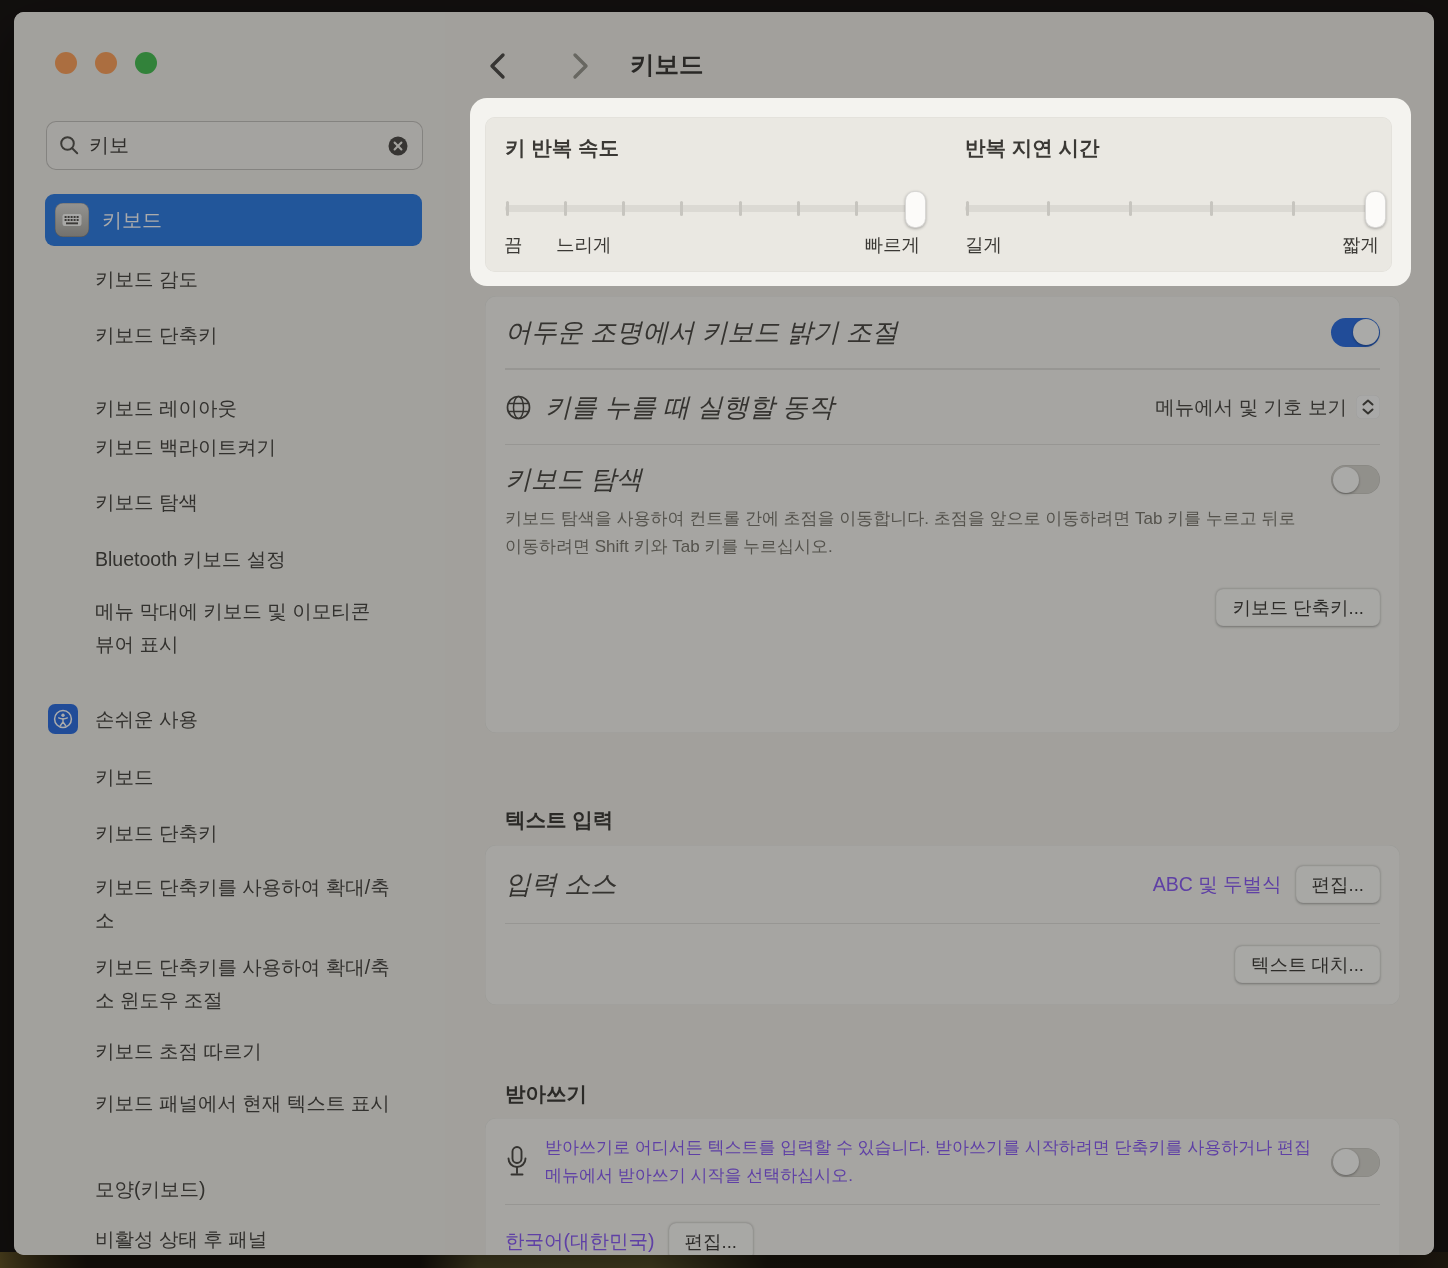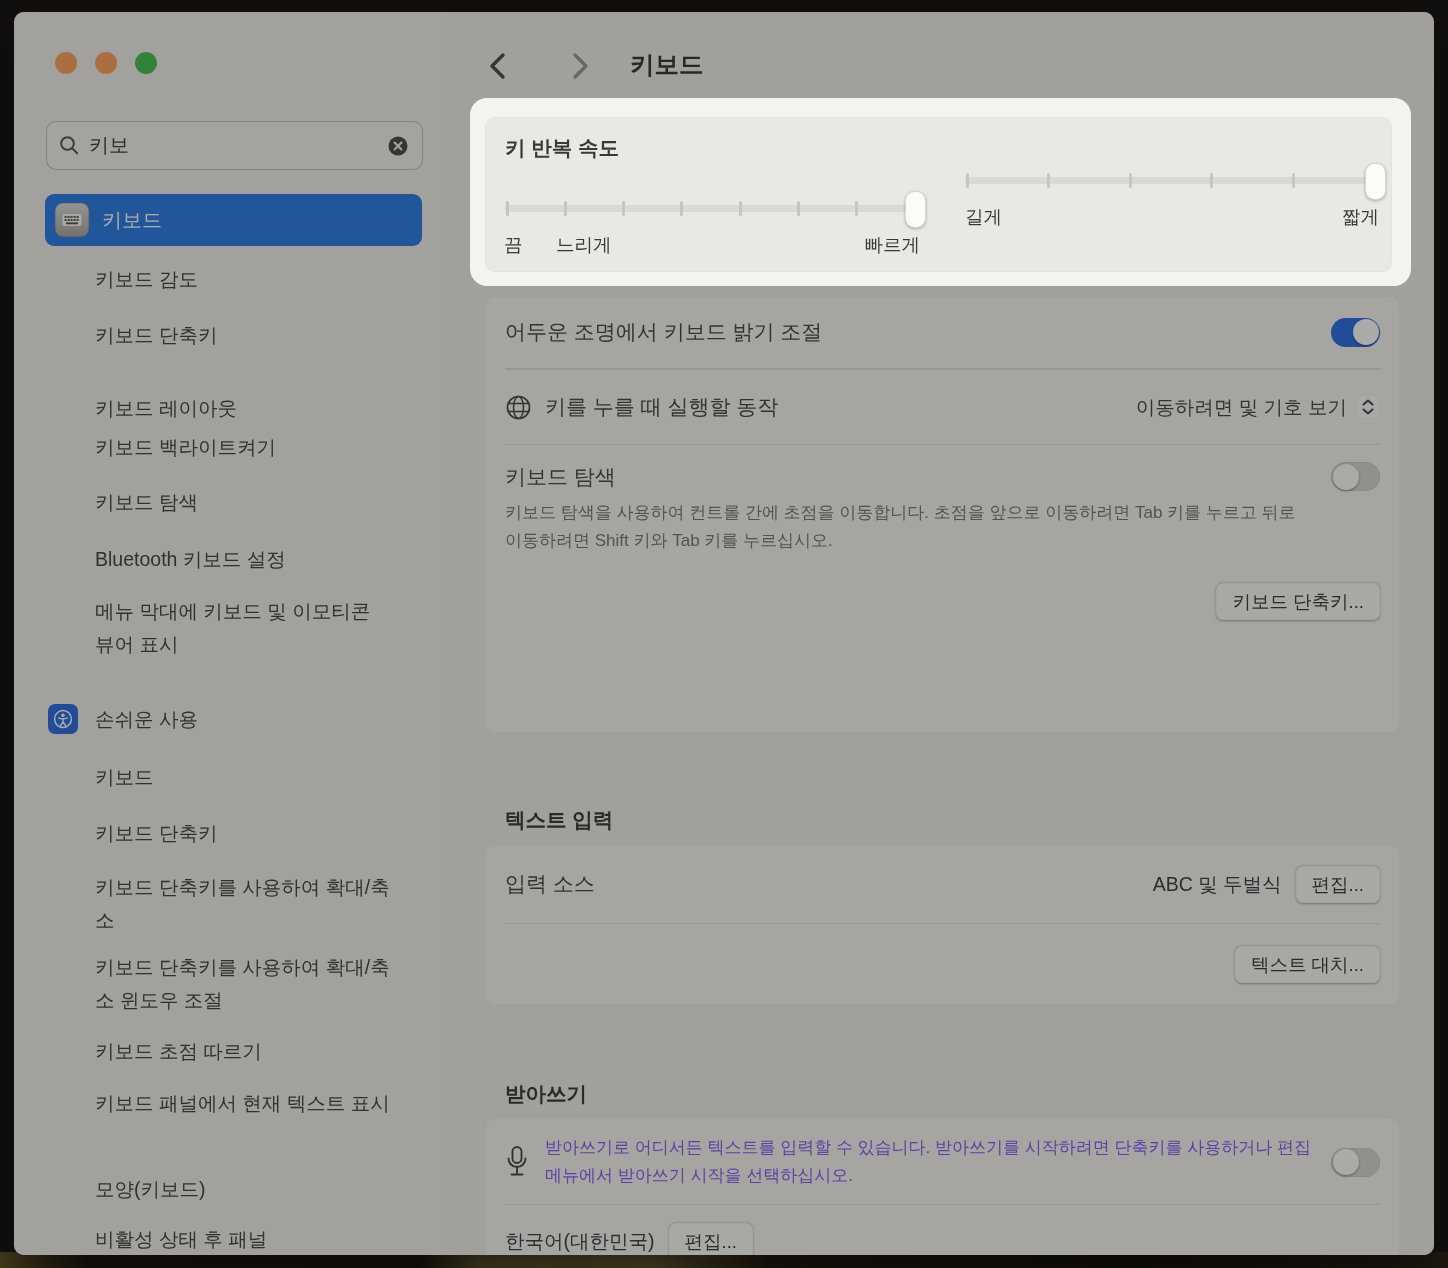--- a/index.html
+++ b/index.html
@@ -241,6 +241,7 @@
           </div>
 
           <div class="slider-group sg-right">
+            <div class="slider-title">반복 지연 시간</div>
             <div class="track-wrap">
               <div class="track"></div>
               <div class="ticks">

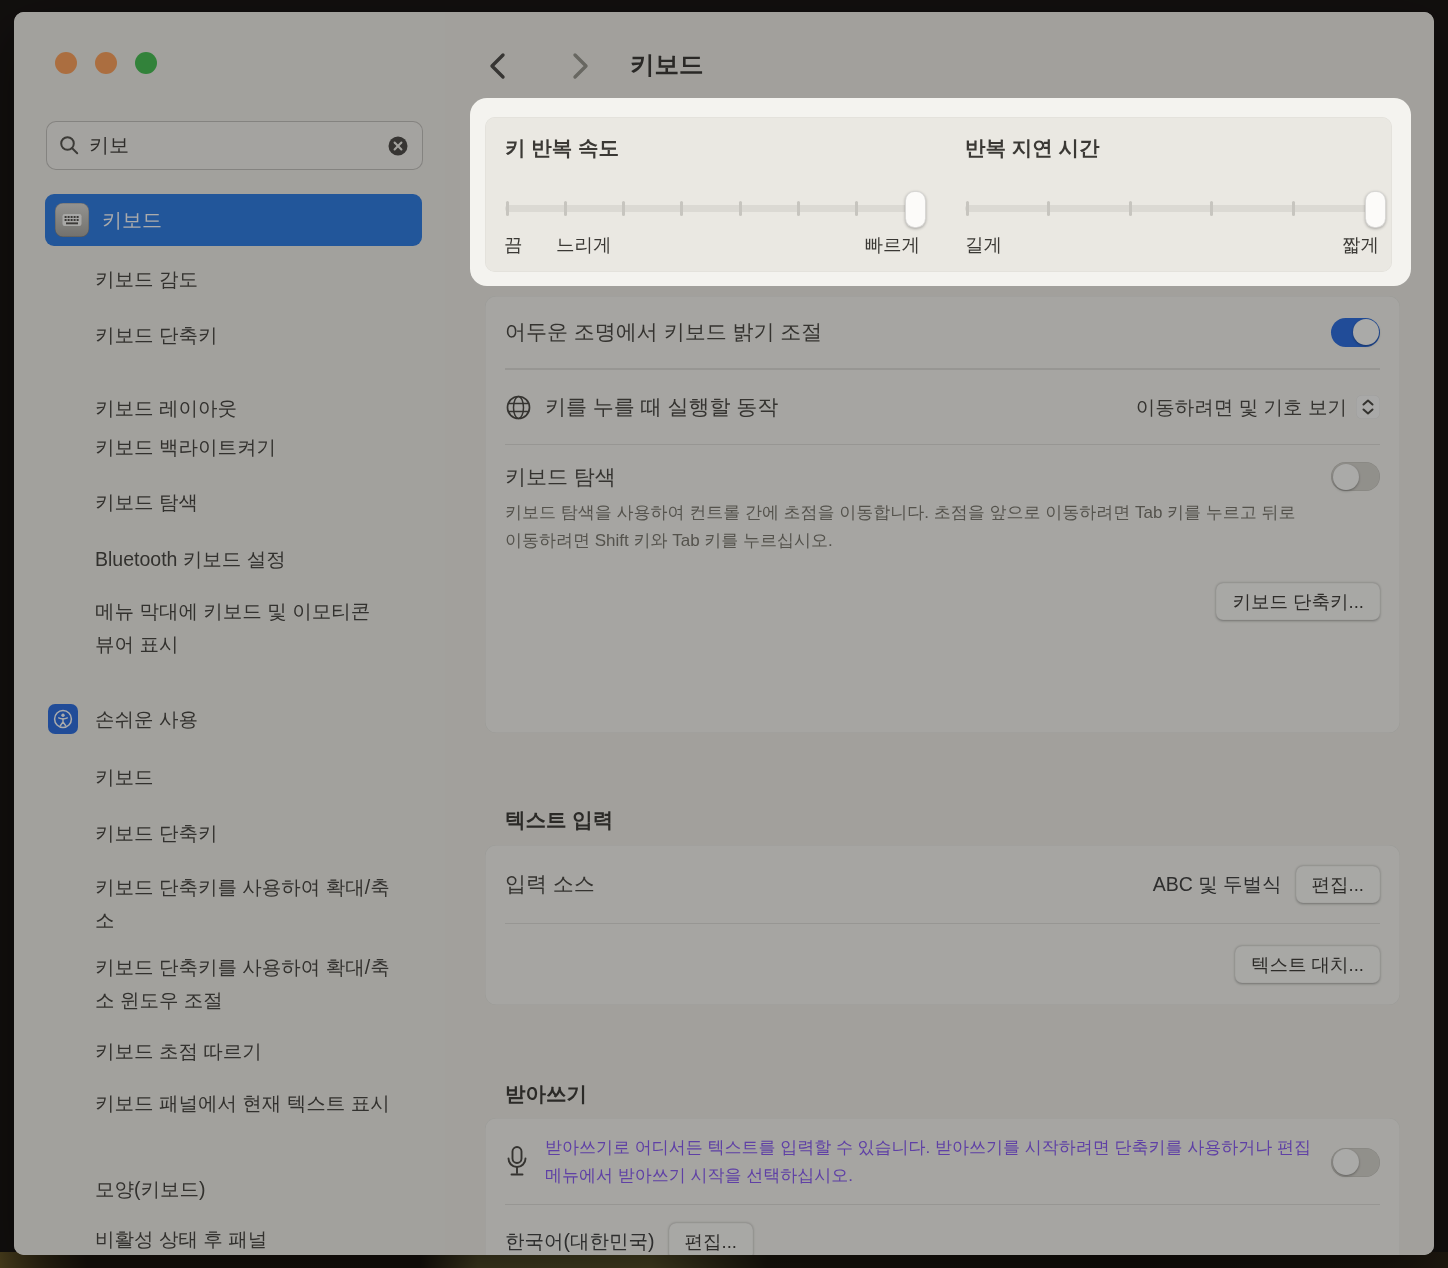--- a/index.html
+++ b/index.html
@@ -86,7 +86,7 @@
   }
   .row{display:flex;align-items:center;padding:0 20px;box-sizing:border-box;}
   .divider{height:1px;background:rgba(0,0,0,0.09);margin:0 20px;}
-  .row-label{font-size:21px;color:#4b4944;flex:1;}
+  .row-label{font-size:26px;color:#4b4944;flex:1;font-style:italic;}
   .row-value{font-size:19.5px;color:#4b4944;margin-right:9px;}
   .row-value.secondary{color:#404040;margin-right:14px;}
   .desc{font-size:17px;color:#7b786f;line-height:28px;}

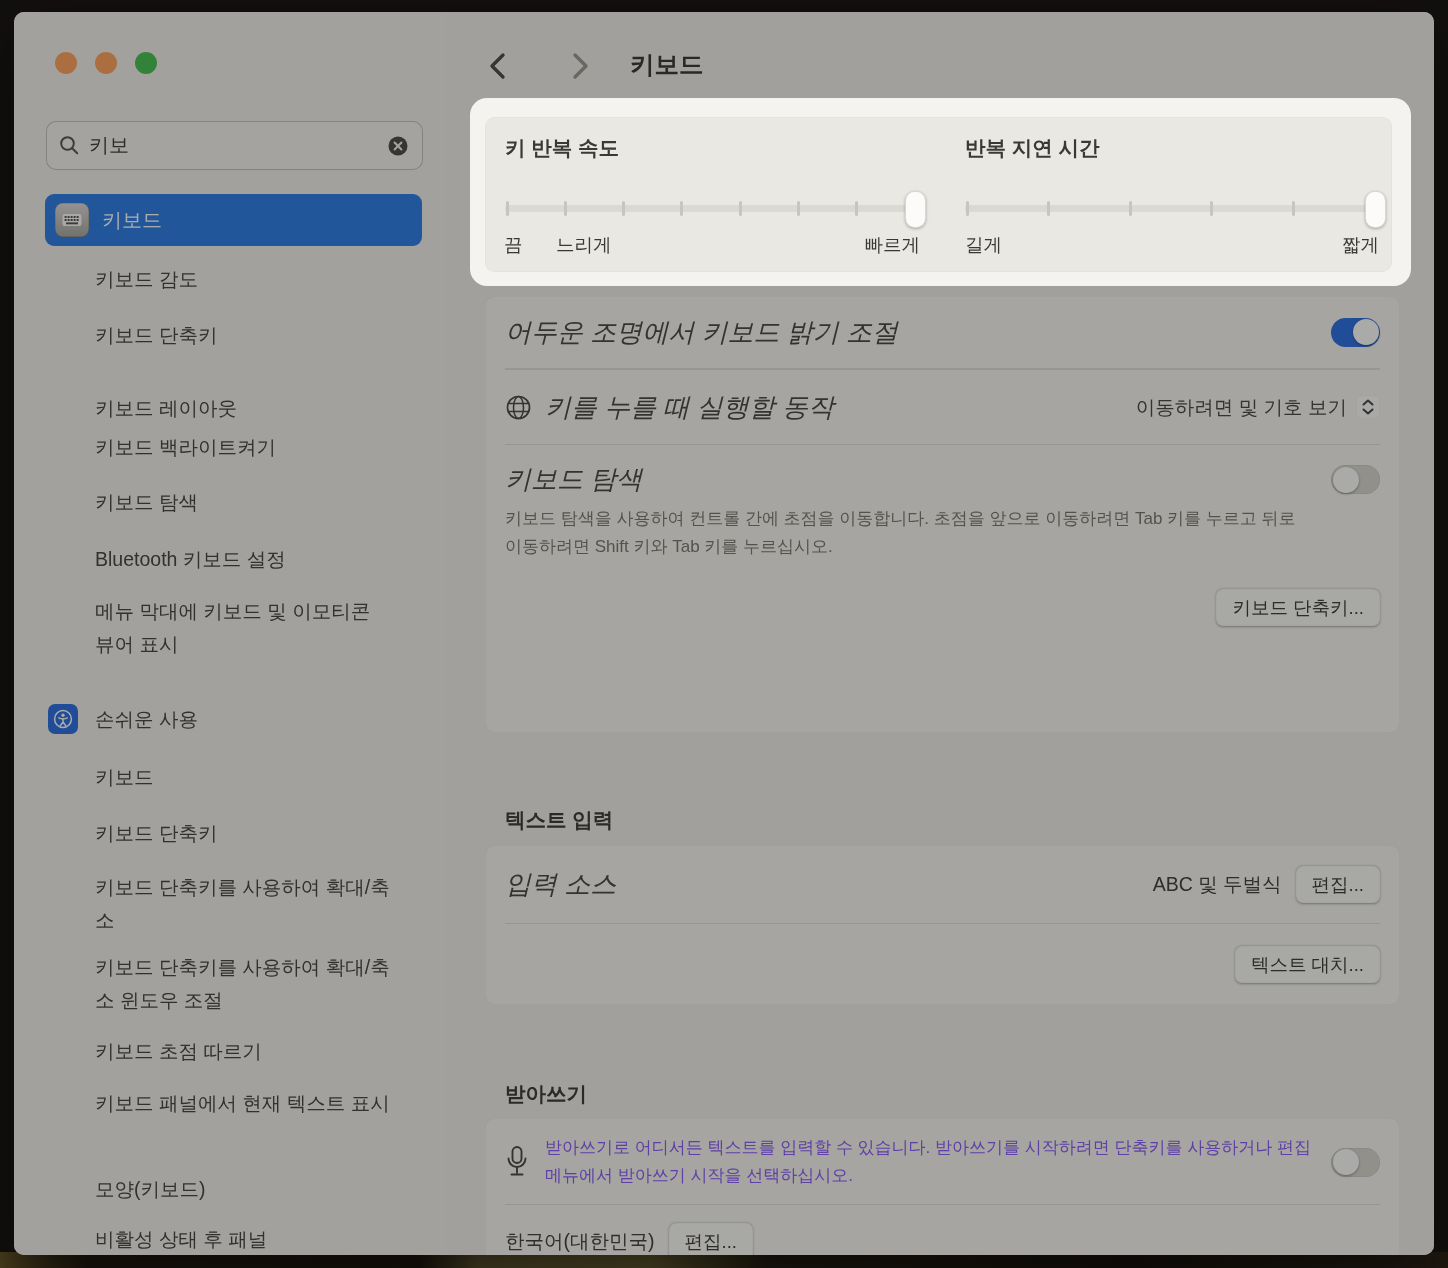--- a/index.html
+++ b/index.html
@@ -282,7 +282,7 @@
             </svg>
           </span>
           <span class="row-label">키를 누를 때 실행할 동작</span>
-          <span class="row-value">이동하려면 및 기호 보기</span>
+          <span class="row-value">메뉴에서 및 기호 보기</span>
           <span class="stepper">
             <svg width="14" height="18" viewBox="0 0 14 18">
               <polyline points="2.5,6.5 7,2.5 11.5,6.5" fill="none" stroke="#4a4843" stroke-width="2" stroke-linecap="round" stroke-linejoin="round"></polyline>

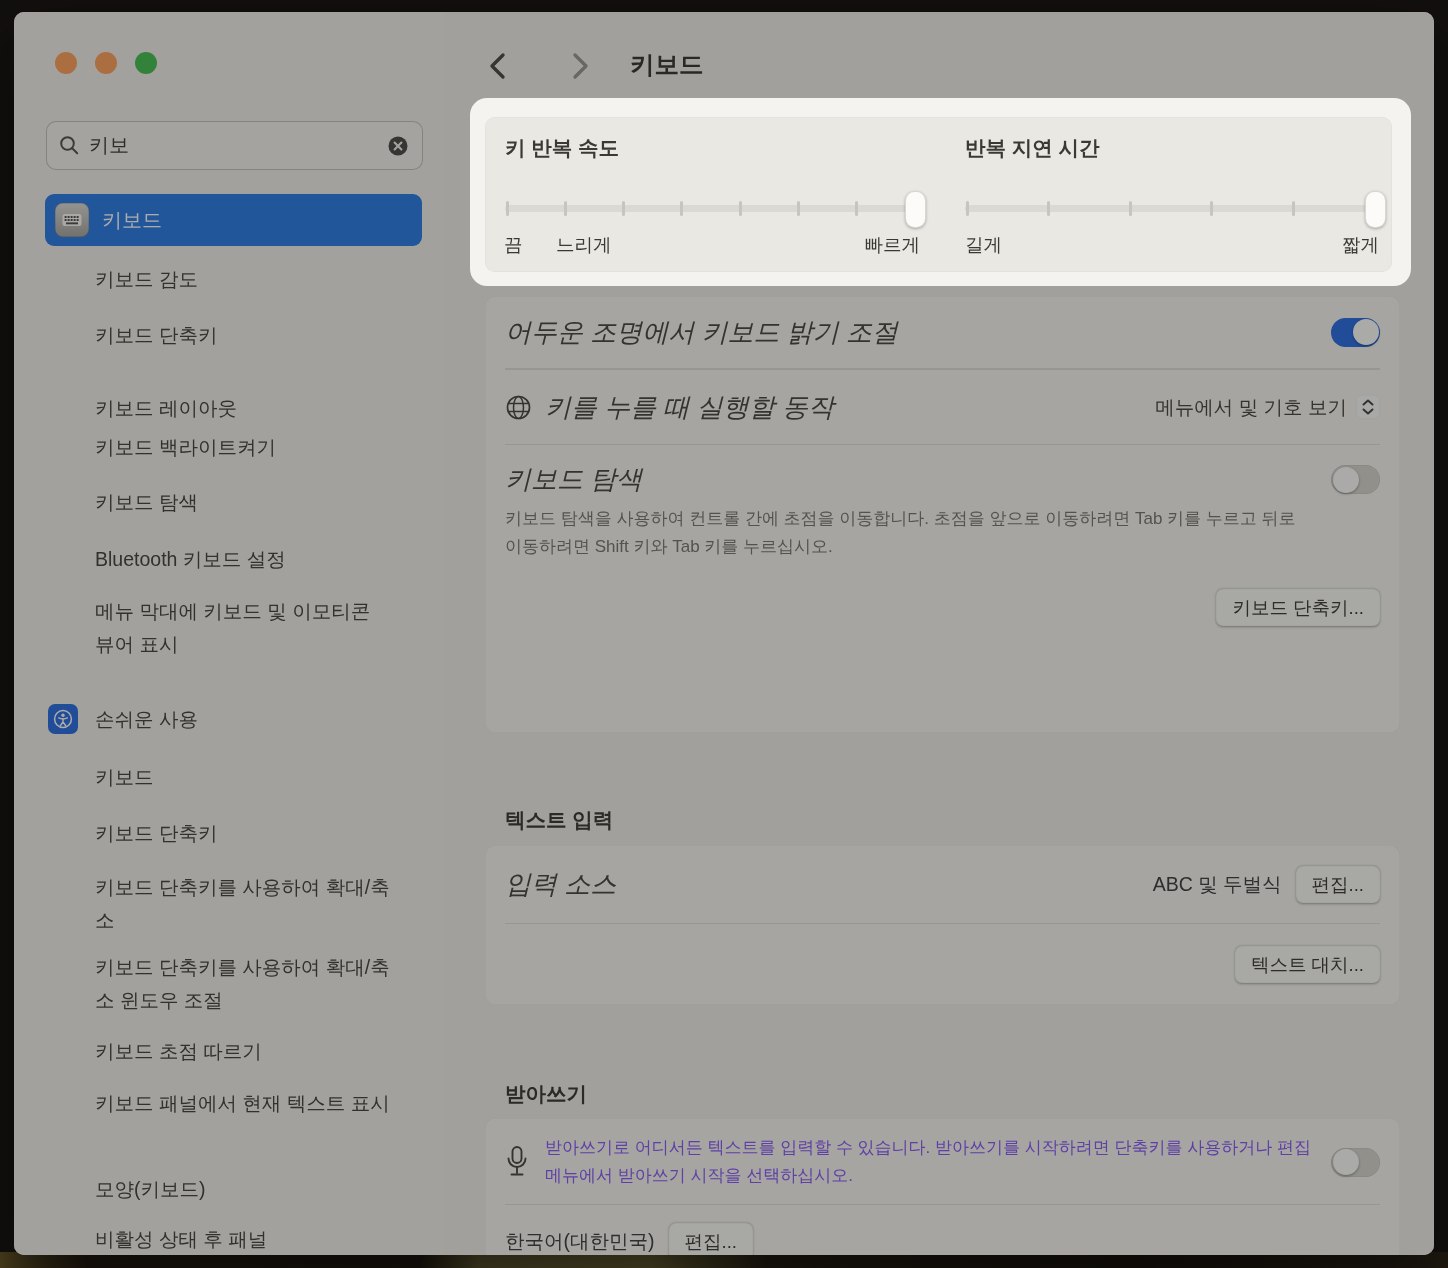--- a/index.html
+++ b/index.html
@@ -88,7 +88,7 @@
   .divider{height:1px;background:rgba(0,0,0,0.09);margin:0 20px;}
   .row-label{font-size:26px;color:#4b4944;flex:1;font-style:italic;}
   .row-value{font-size:19.5px;color:#4b4944;margin-right:9px;}
-  .row-value.secondary{color:#404040;margin-right:14px;}
+  .row-value.secondary{color:#8b5cf6;margin-right:14px;}
   .desc{font-size:17px;color:#7b786f;line-height:28px;}
   .stepper{
     width:24px;height:24px;border-radius:6px;background:rgba(255,255,255,0.66);

